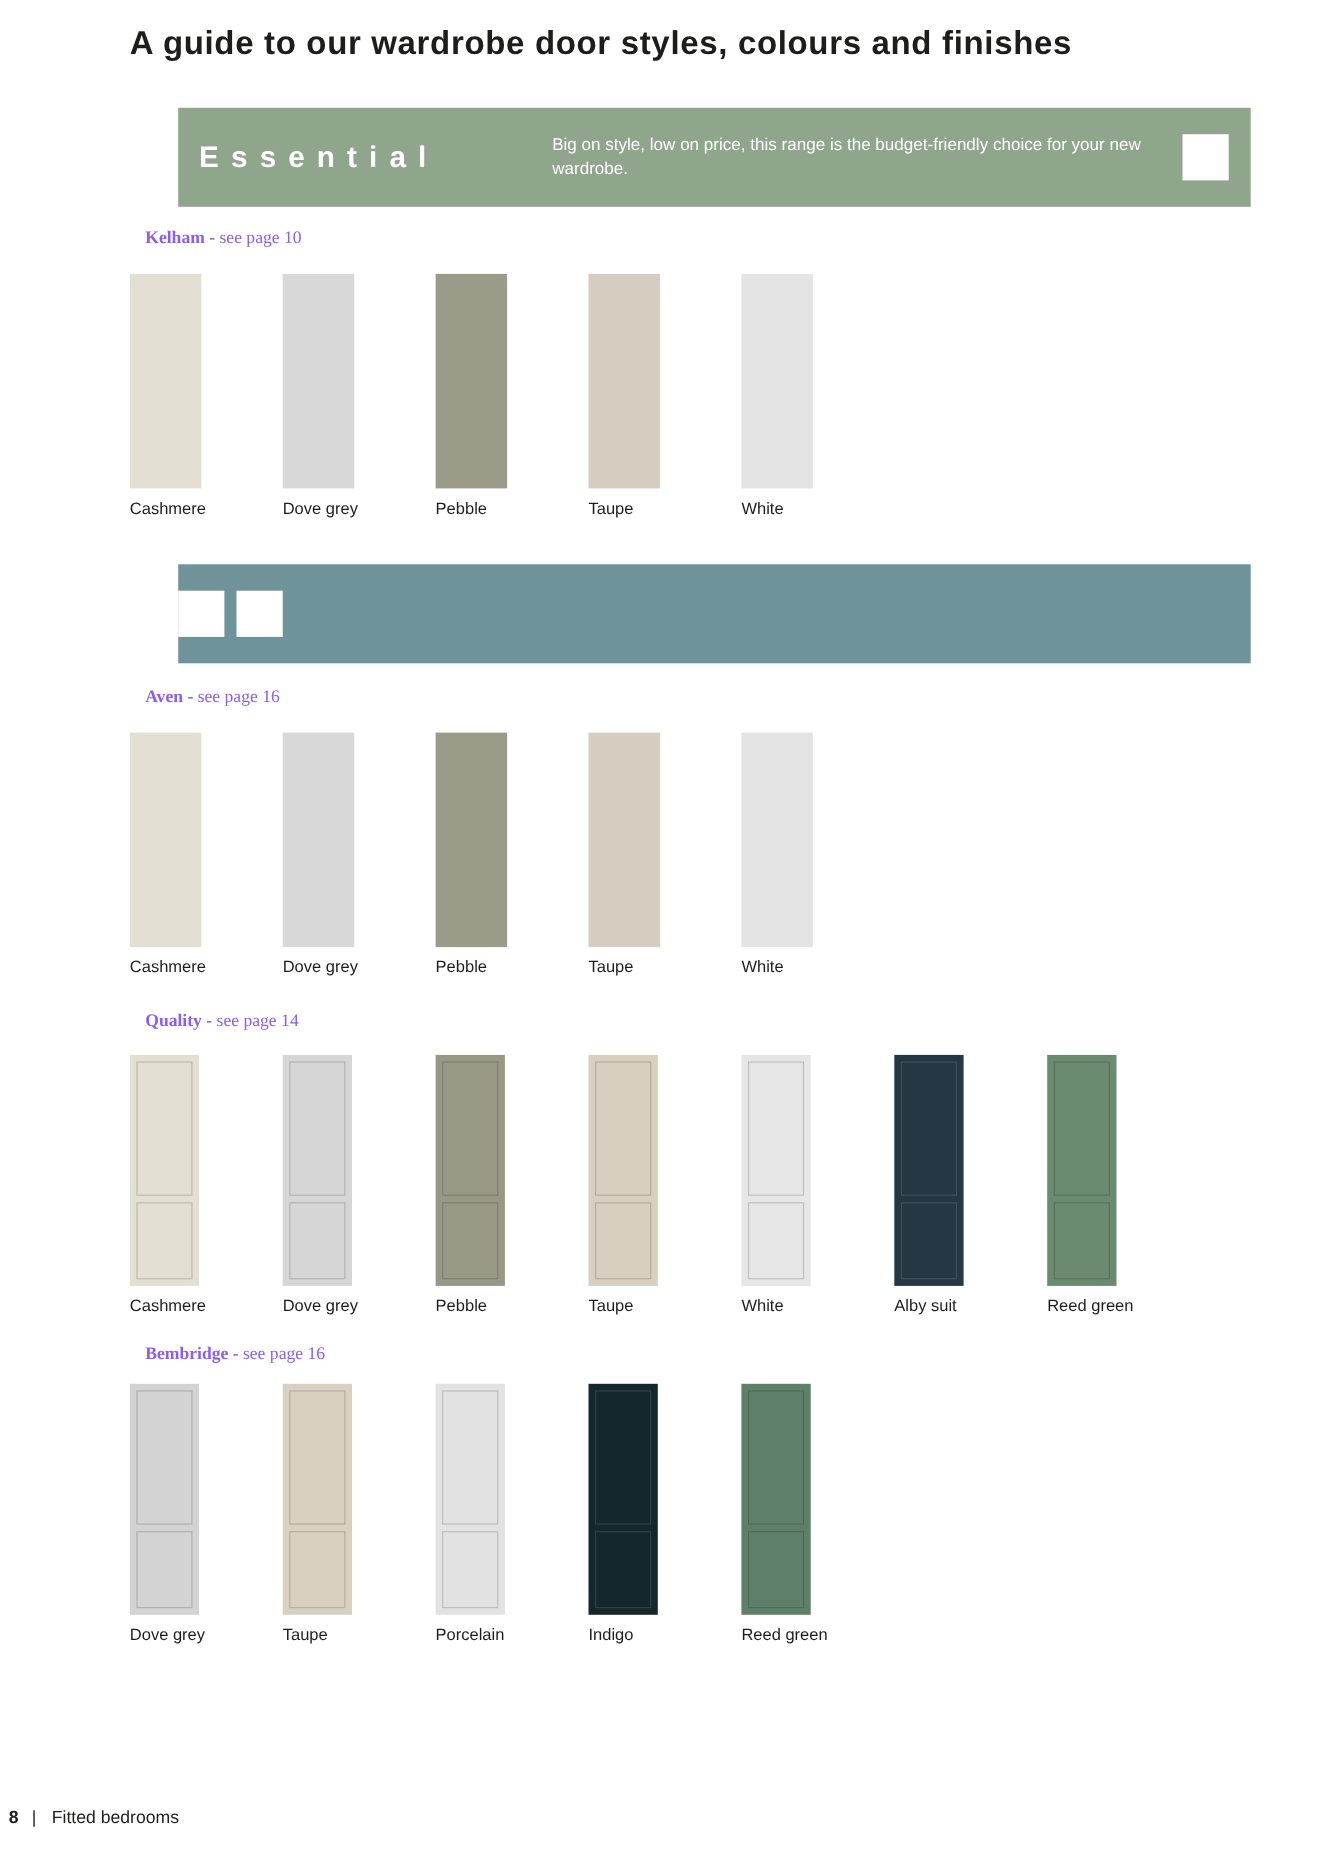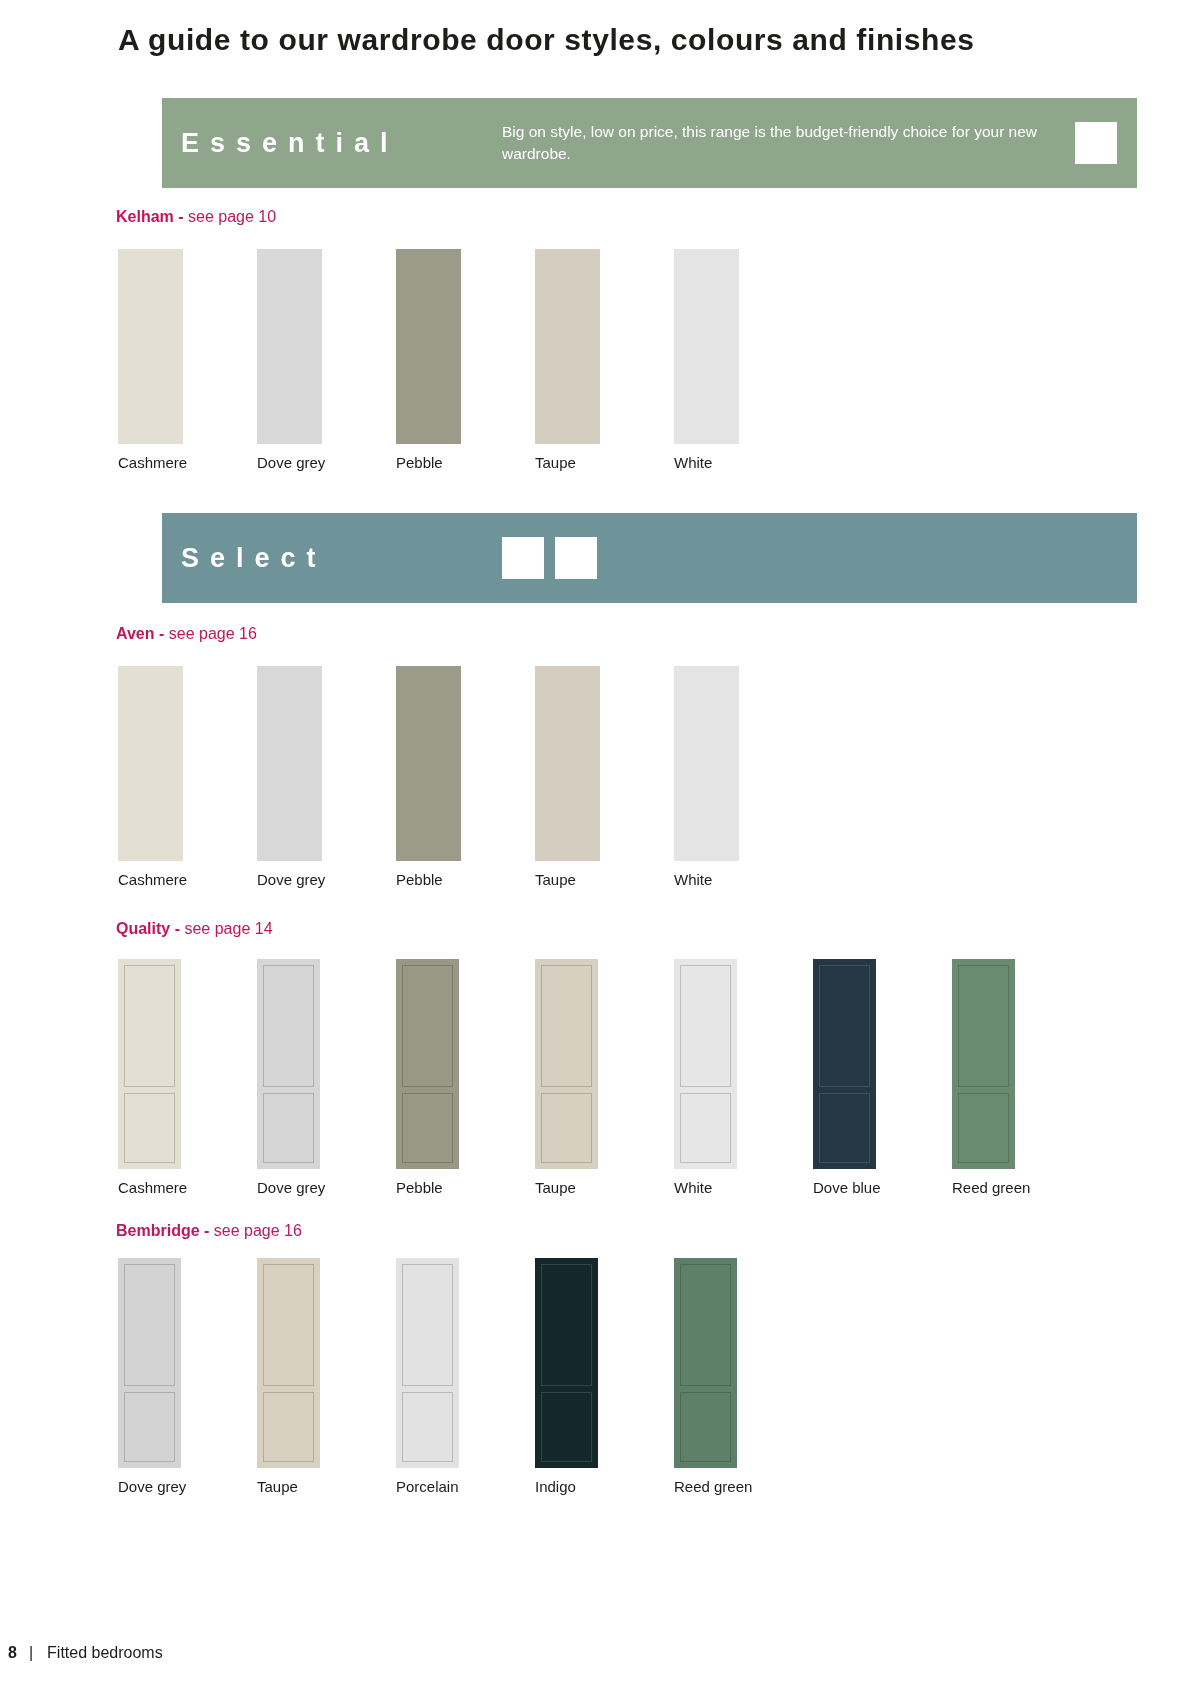--- a/index.html
+++ b/index.html
@@ -75,10 +75,11 @@
   
   .door-heading {
     position: absolute;
-    left: 116px;
+    left: 132px;
     font-size: 16px;
-    color: #be185d;
+    color: #8b5cf6;
     white-space: nowrap;
+    font-family: Liberation Serif, serif;
   }
   .door-heading b {
     font-weight: bold;

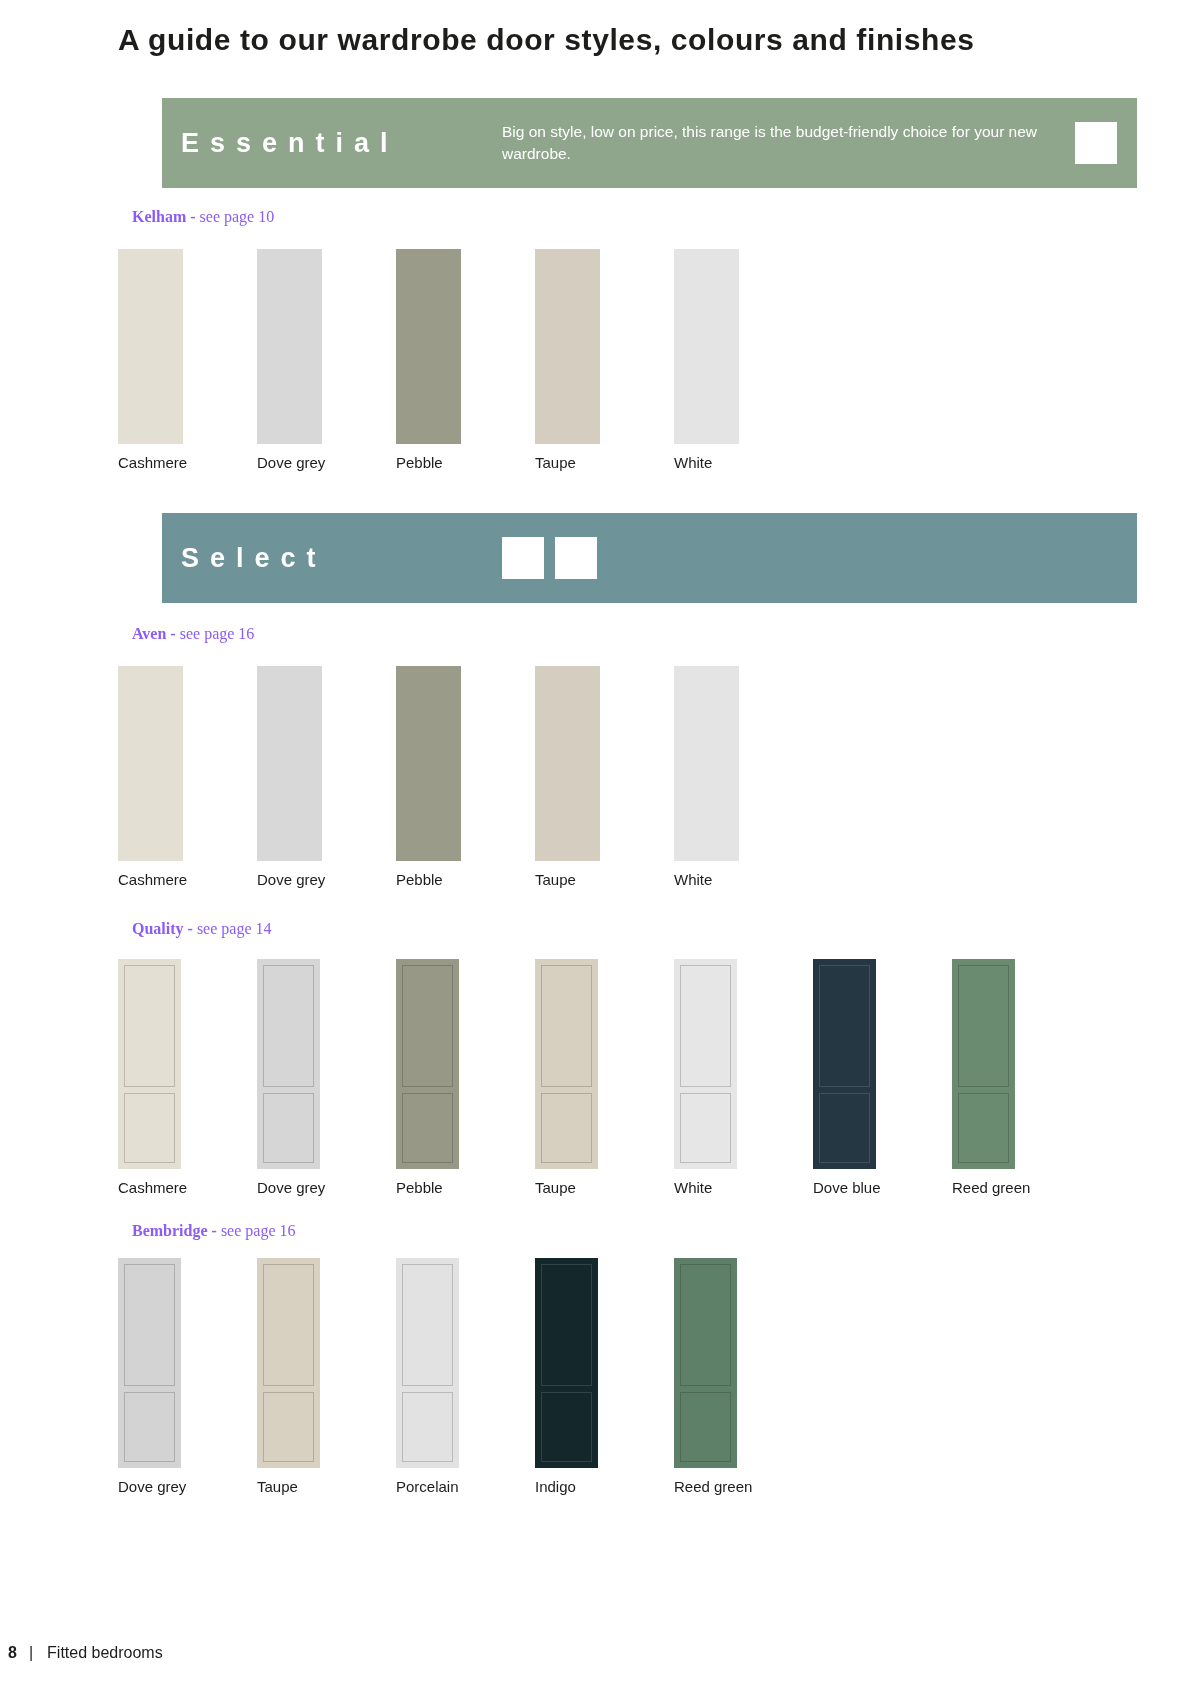--- a/index.html
+++ b/index.html
@@ -202,7 +202,6 @@
     </div>
 
   <div class="range-banner" id="banner-select" style="top: 513px; background: rgb(110, 148, 153);">
-    <div class="range-name">Select</div>
     <div class="swatch-group">
       <div class="banner-swatch" id="sel-sw-0" style="background: rgb(255, 255, 255);"></div>
       <div class="banner-swatch" id="sel-sw-1" style="background: rgb(255, 255, 255);"></div>

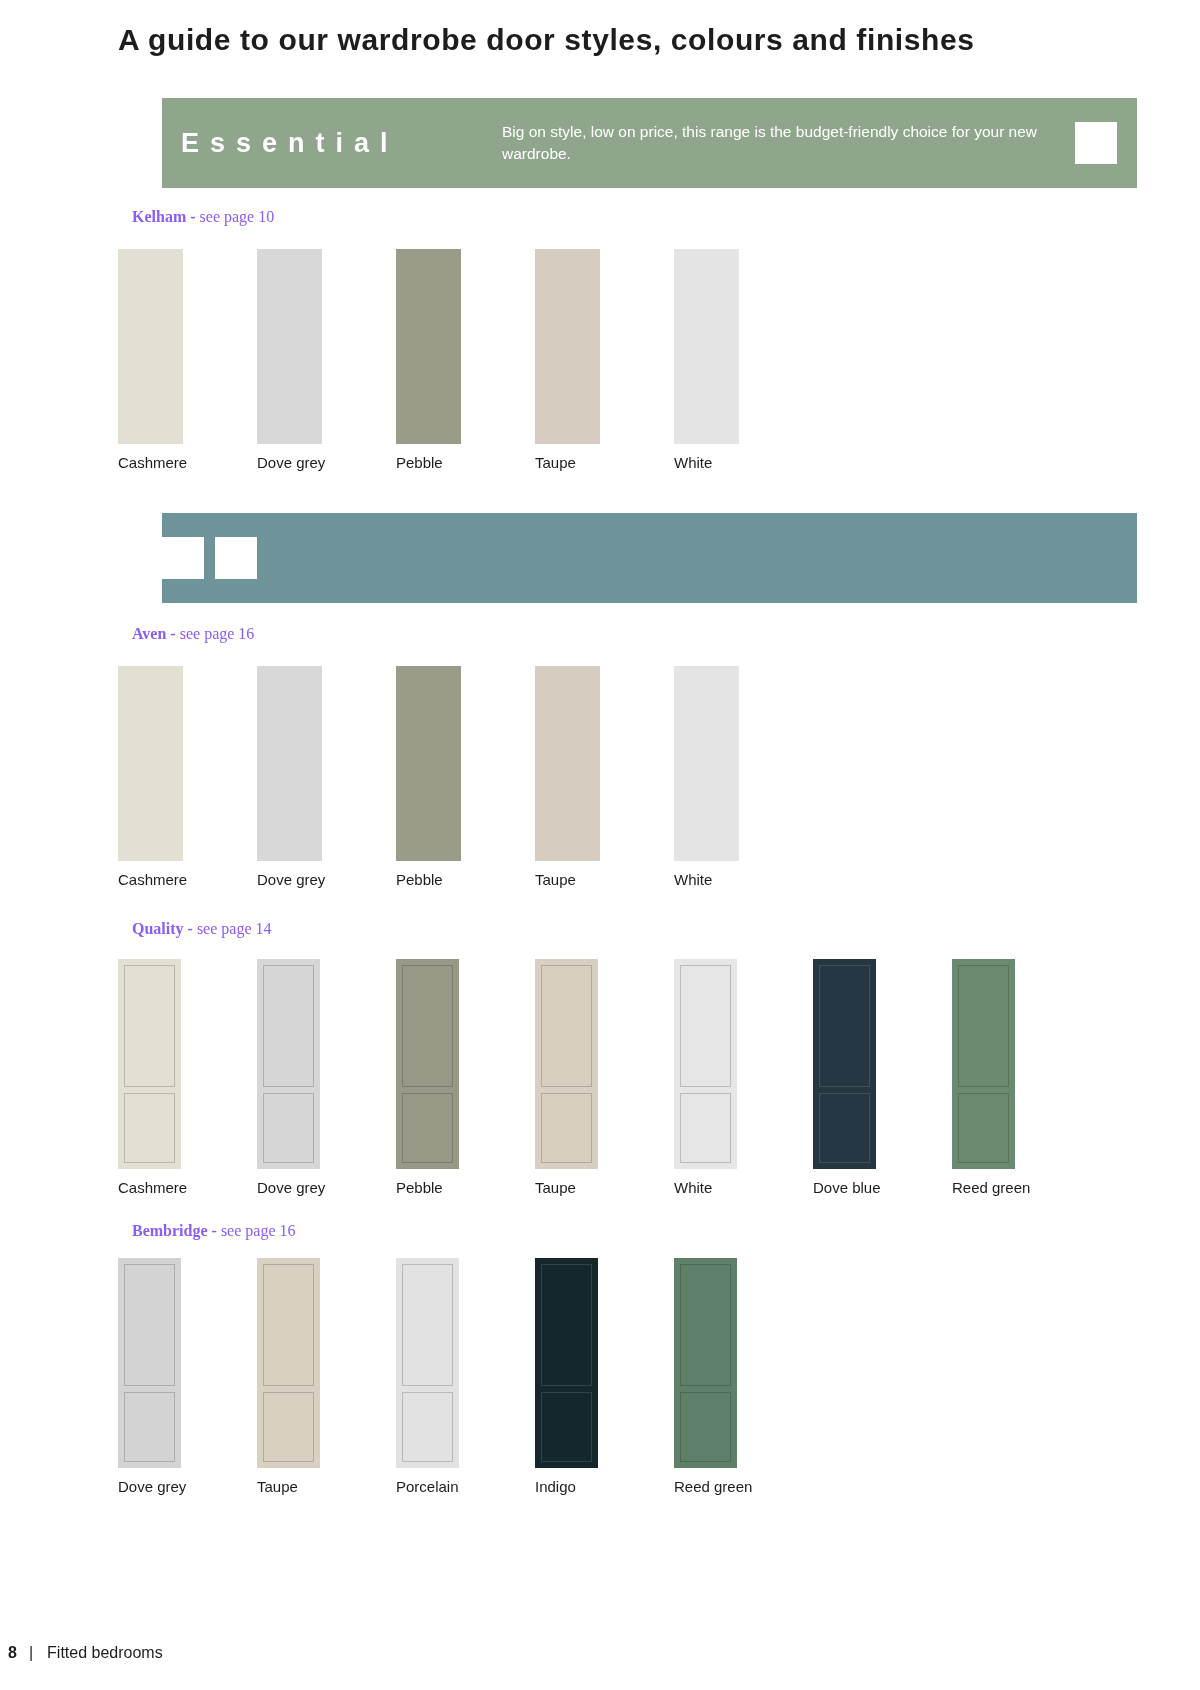--- a/index.html
+++ b/index.html
@@ -282,7 +282,7 @@
           <div class="panel-top"></div>
           <div class="panel-bottom"></div>
         </div>
-        <div class="swatch-label">Dove blue</div>
+        <div class="swatch-label">Alby suit</div>
       </div>
       <div class="swatch-cell">
         <div class="door-panel" style="background: rgb(106, 139, 111);">

